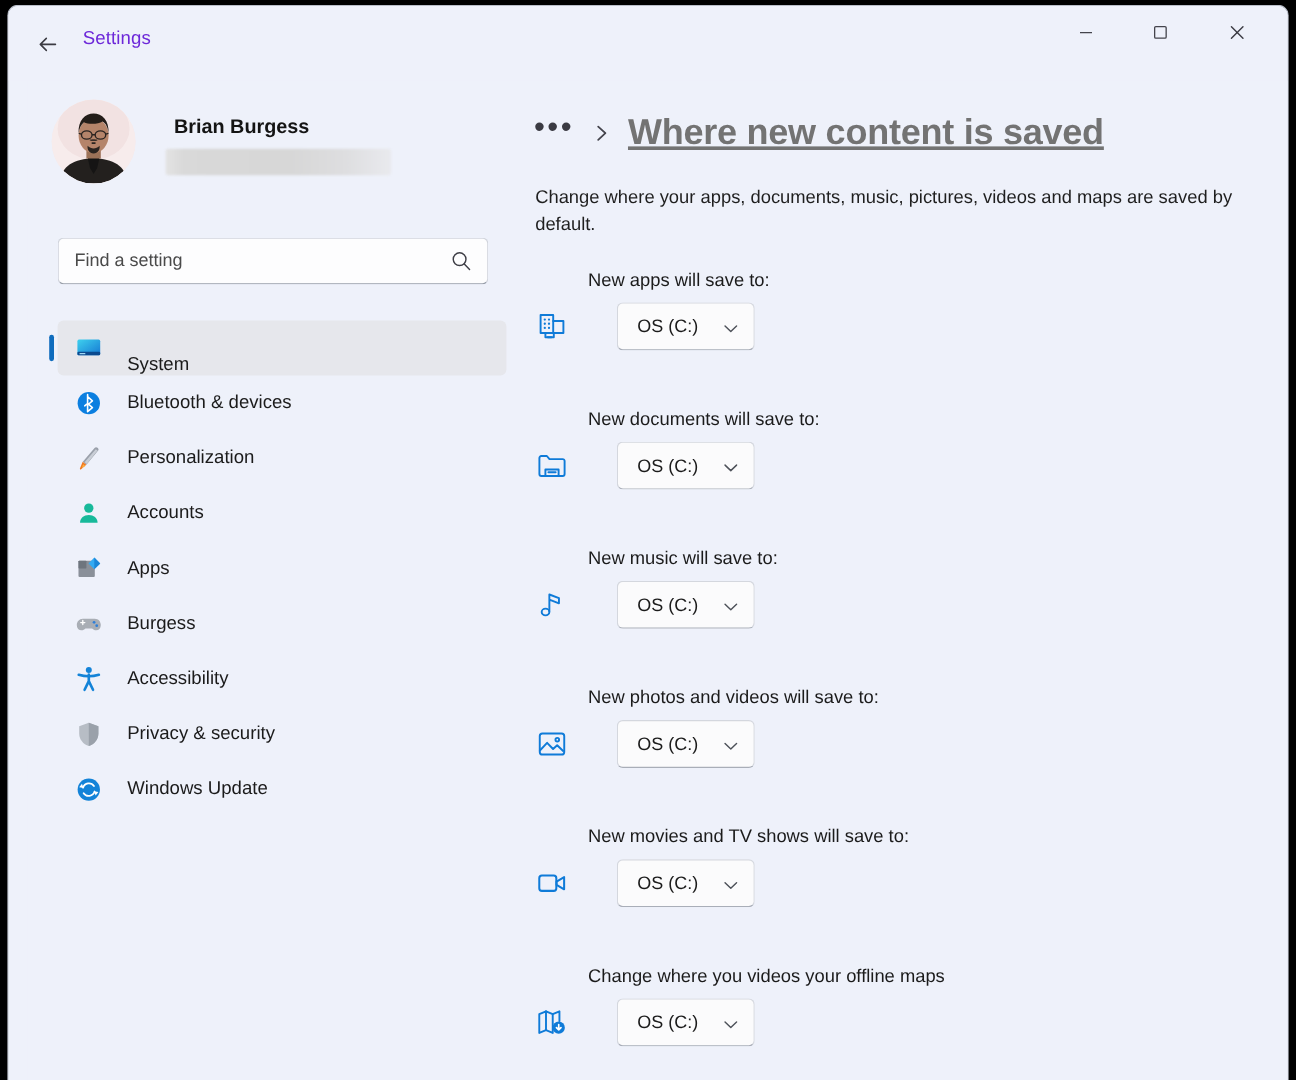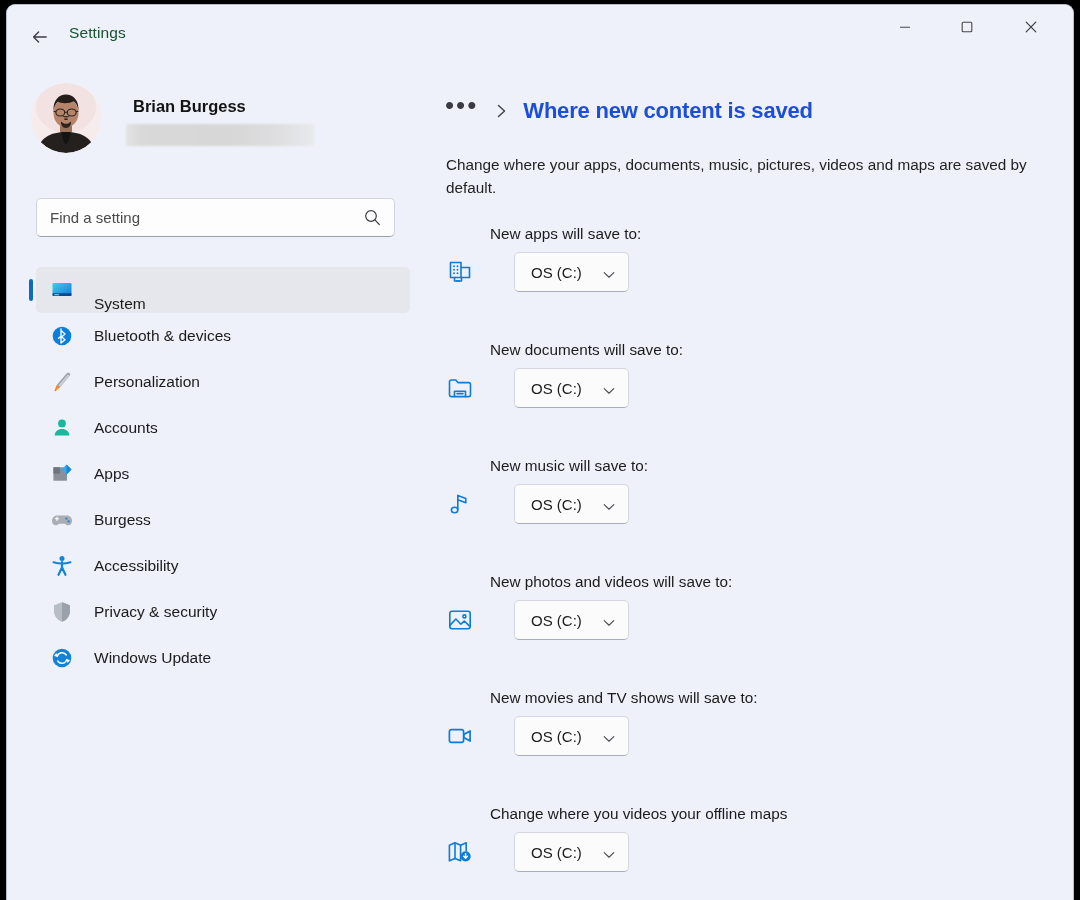--- a/index.html
+++ b/index.html
@@ -47,7 +47,7 @@
     position: absolute;
     left: 62px; top: 19px;
     font-size: 15.5px;
-    color: #14532d;
+    color: #6d28d9;
     letter-spacing: .1px;
   }
 

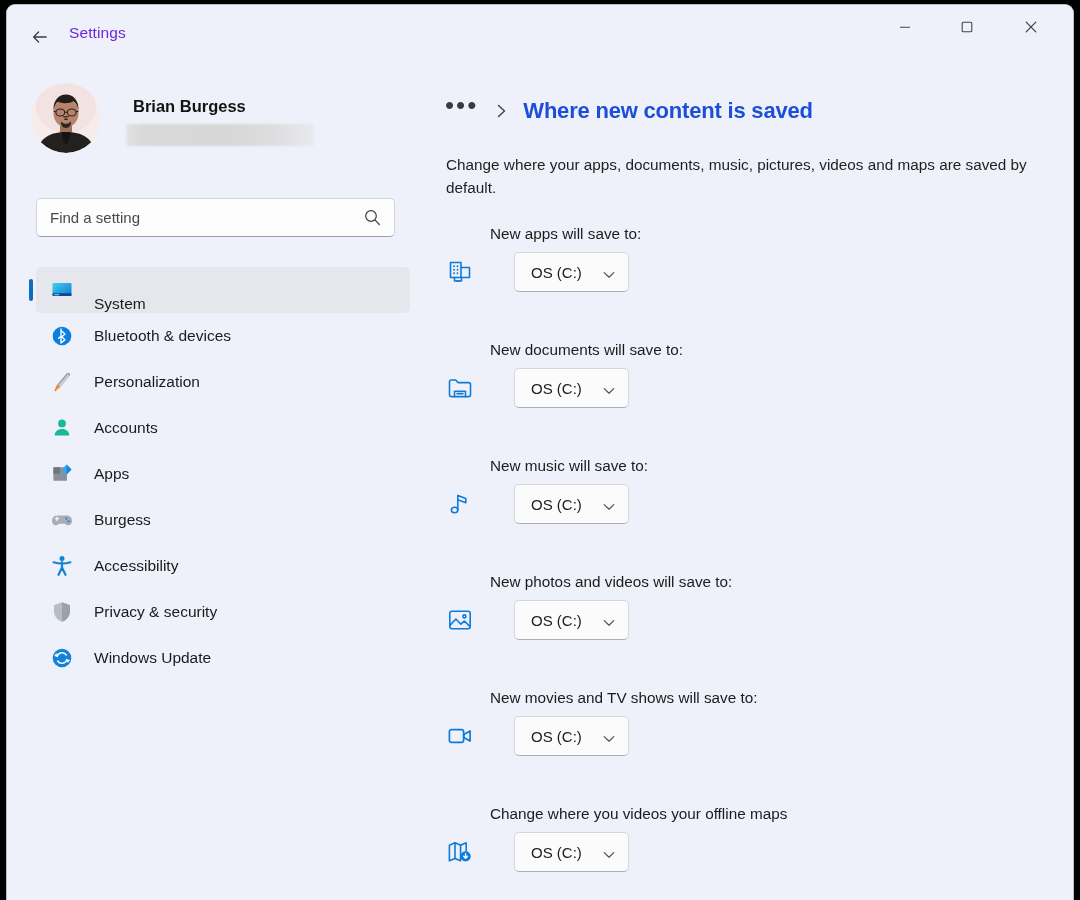--- a/index.html
+++ b/index.html
@@ -64,7 +64,7 @@
   
   #sidebar {
     position: absolute;
-    left: 4px; top: 62px;
+    left: 16px; top: 62px;
     width: 420px;
     height: 834px;
     background: #eef1fa;

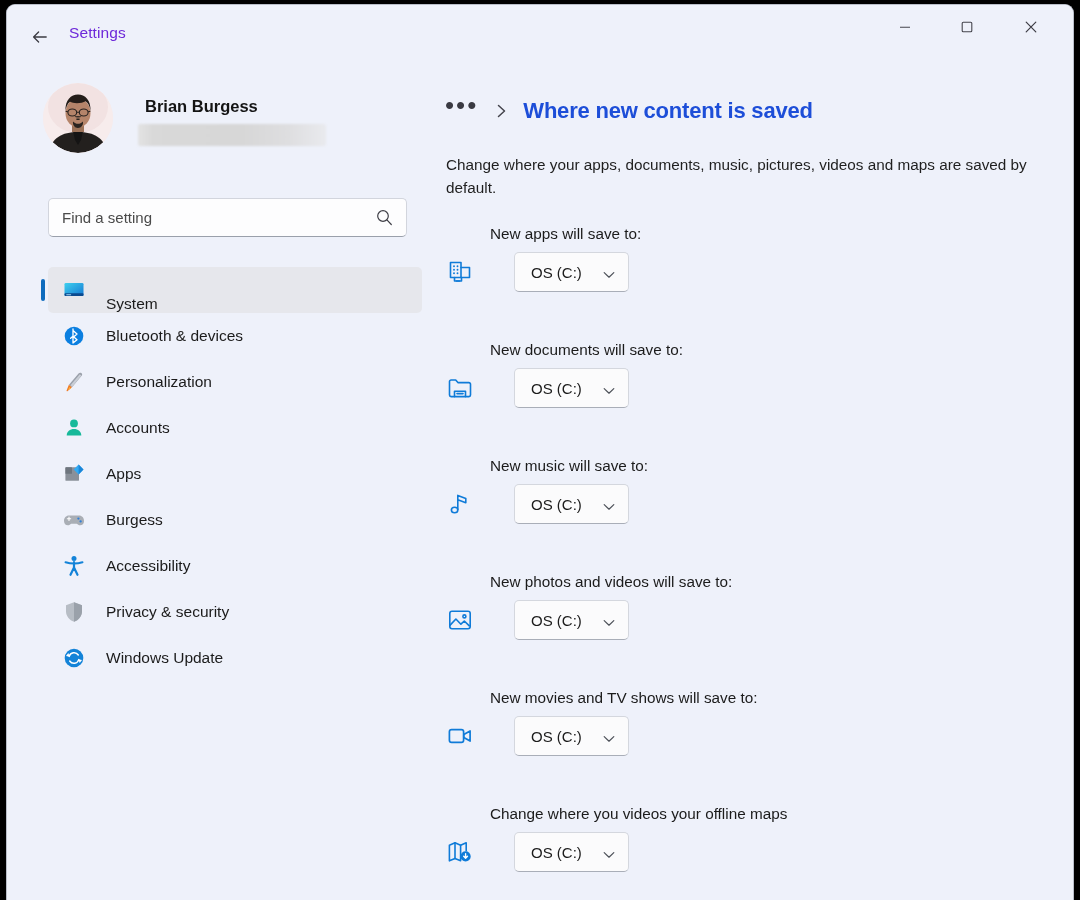--- a/index.html
+++ b/index.html
@@ -190,10 +190,11 @@
     display: flex; align-items: center;
   }
   #page-title {
-    font-size: 22px;
+    font-size: 30px;
     font-weight: bold;
-    color: #1d4ed8;
+    color: #737373;
     letter-spacing: -.2px;
+    text-decoration: underline;
   }
 
   #page-desc {

